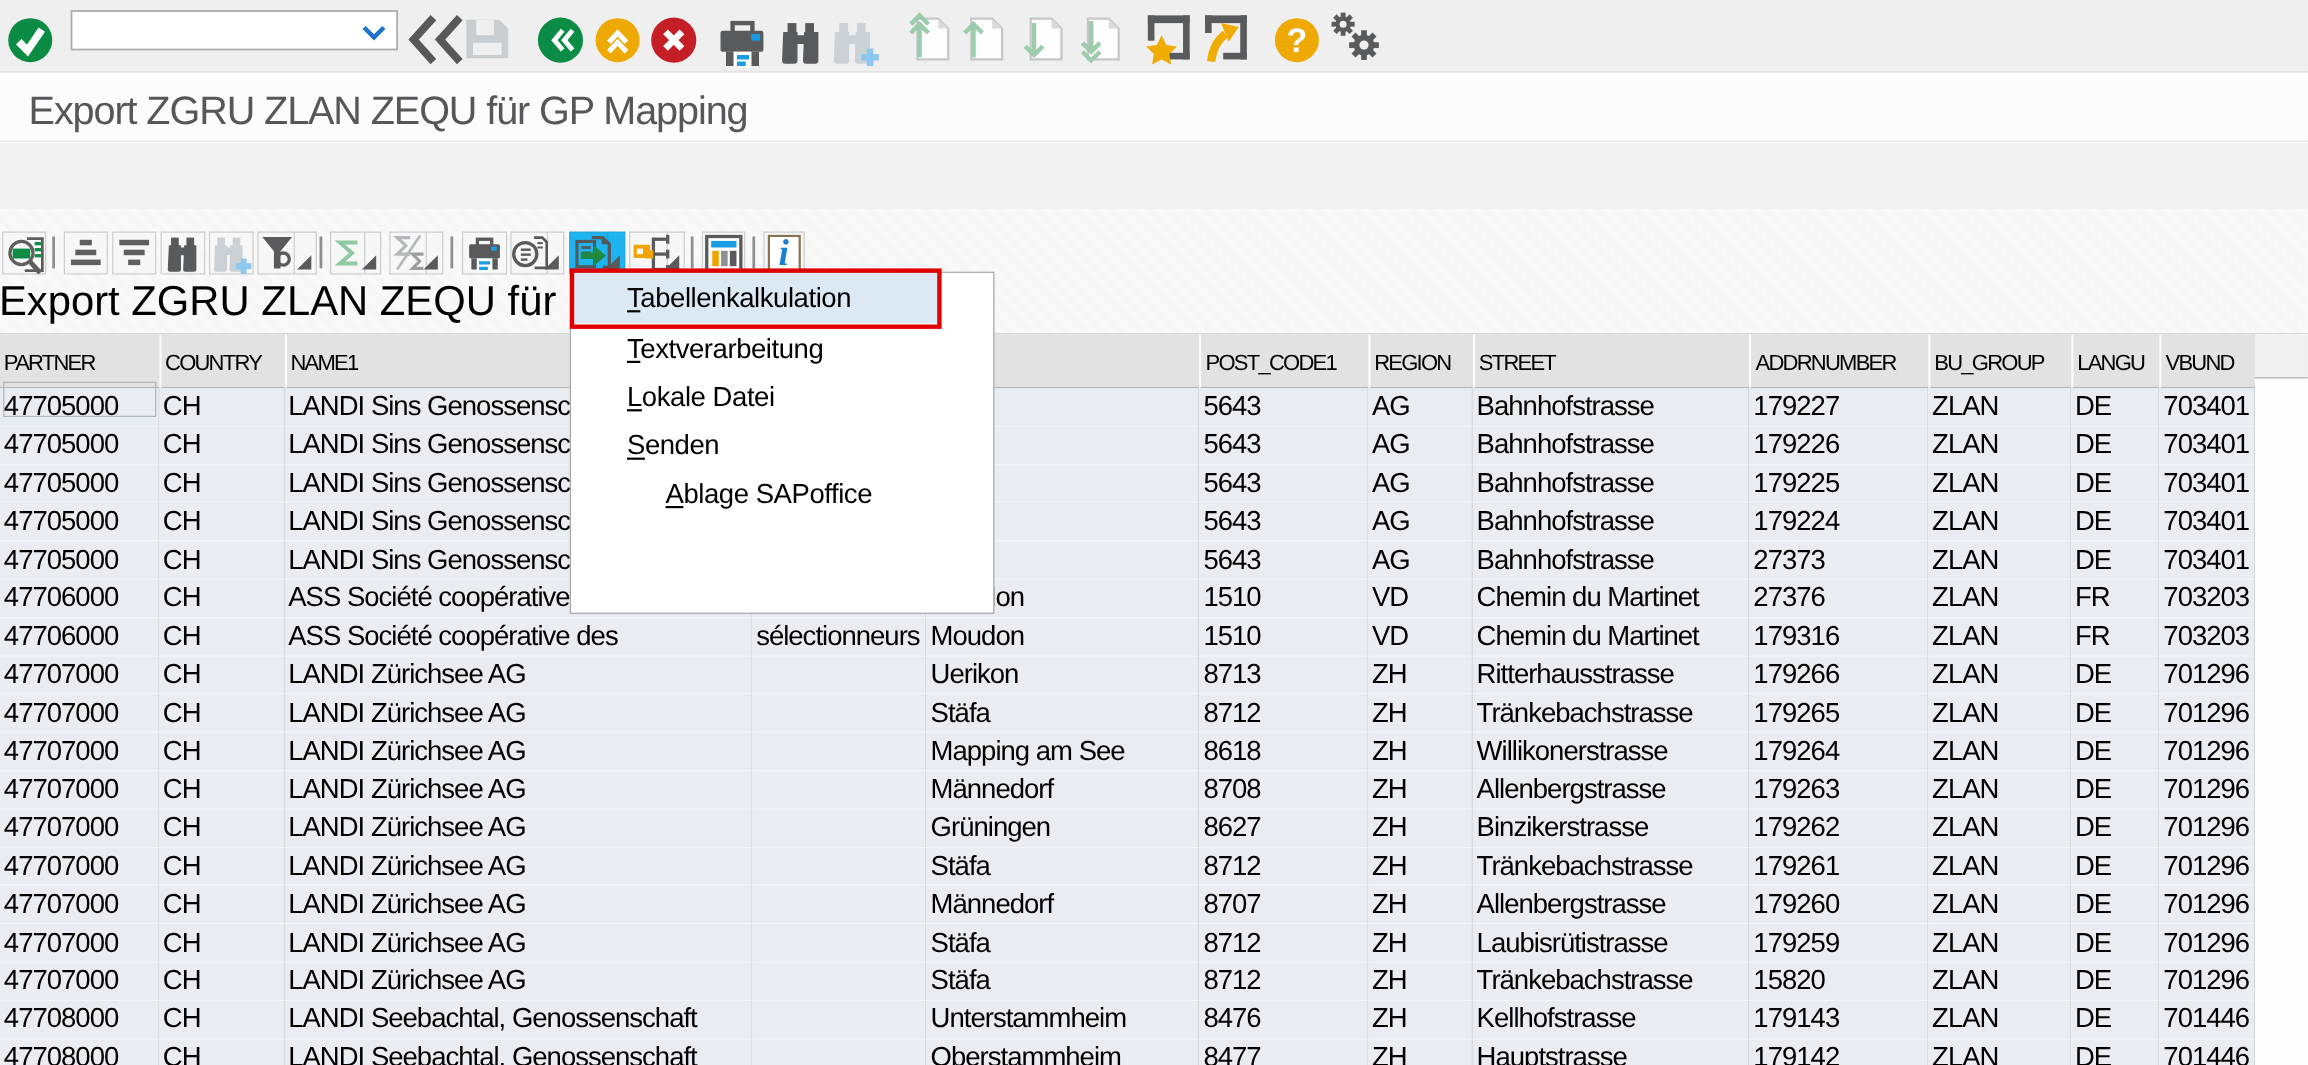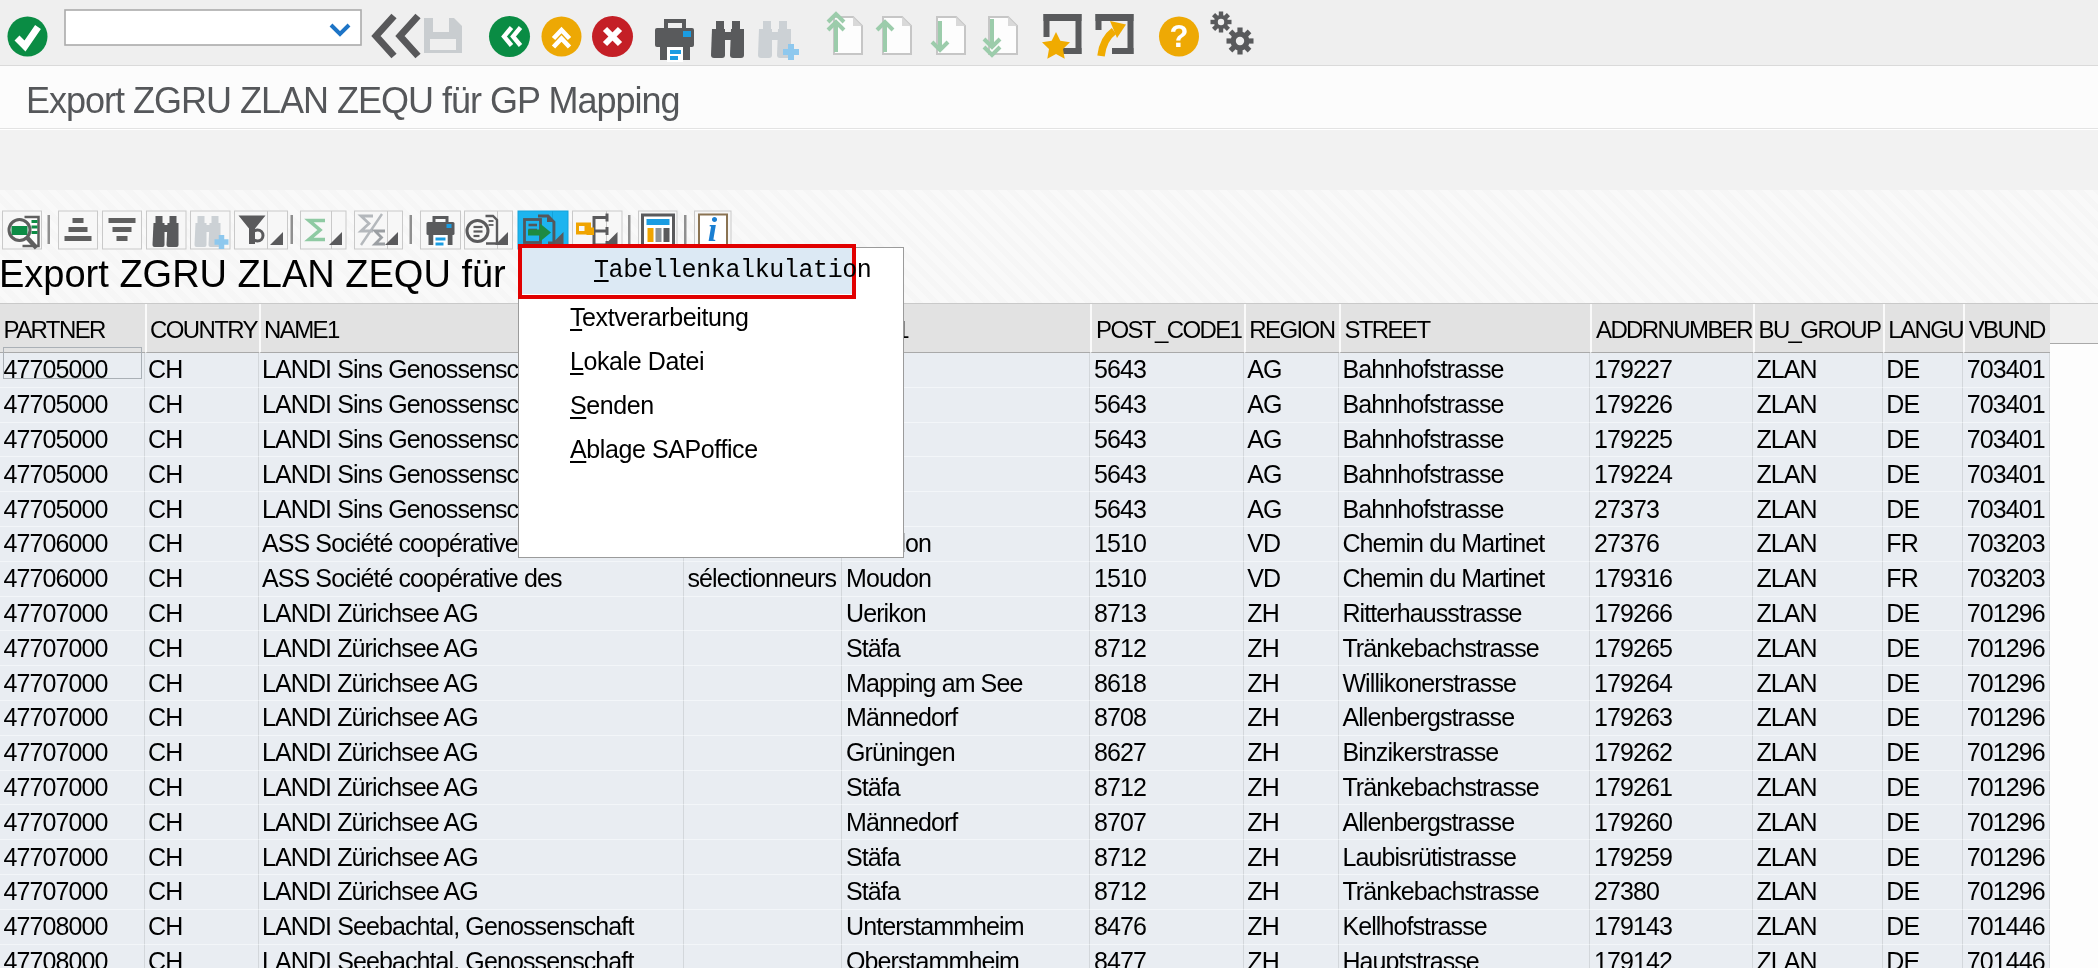--- a/index.html
+++ b/index.html
@@ -44,7 +44,7 @@
     border:4px solid #e10000; z-index:12; background:transparent; }
   #mi1bg { left:522px; top:248px; width:330px; height:46px; background:#dce9f4; z-index:11; }
   #mi1t { left:522px; top:248px; width:330px; height:46px; font-size:25px; letter-spacing:-0.4px;
-    line-height:46px; padding-left:72px; z-index:13;font-family:Liberation Mono, monospace; }
+    line-height:46px; padding-left:48px; z-index:13; }
   #mi1t u, .mi u { text-decoration-thickness:1.5px; text-underline-offset:3px; }
 </style>
 </head>

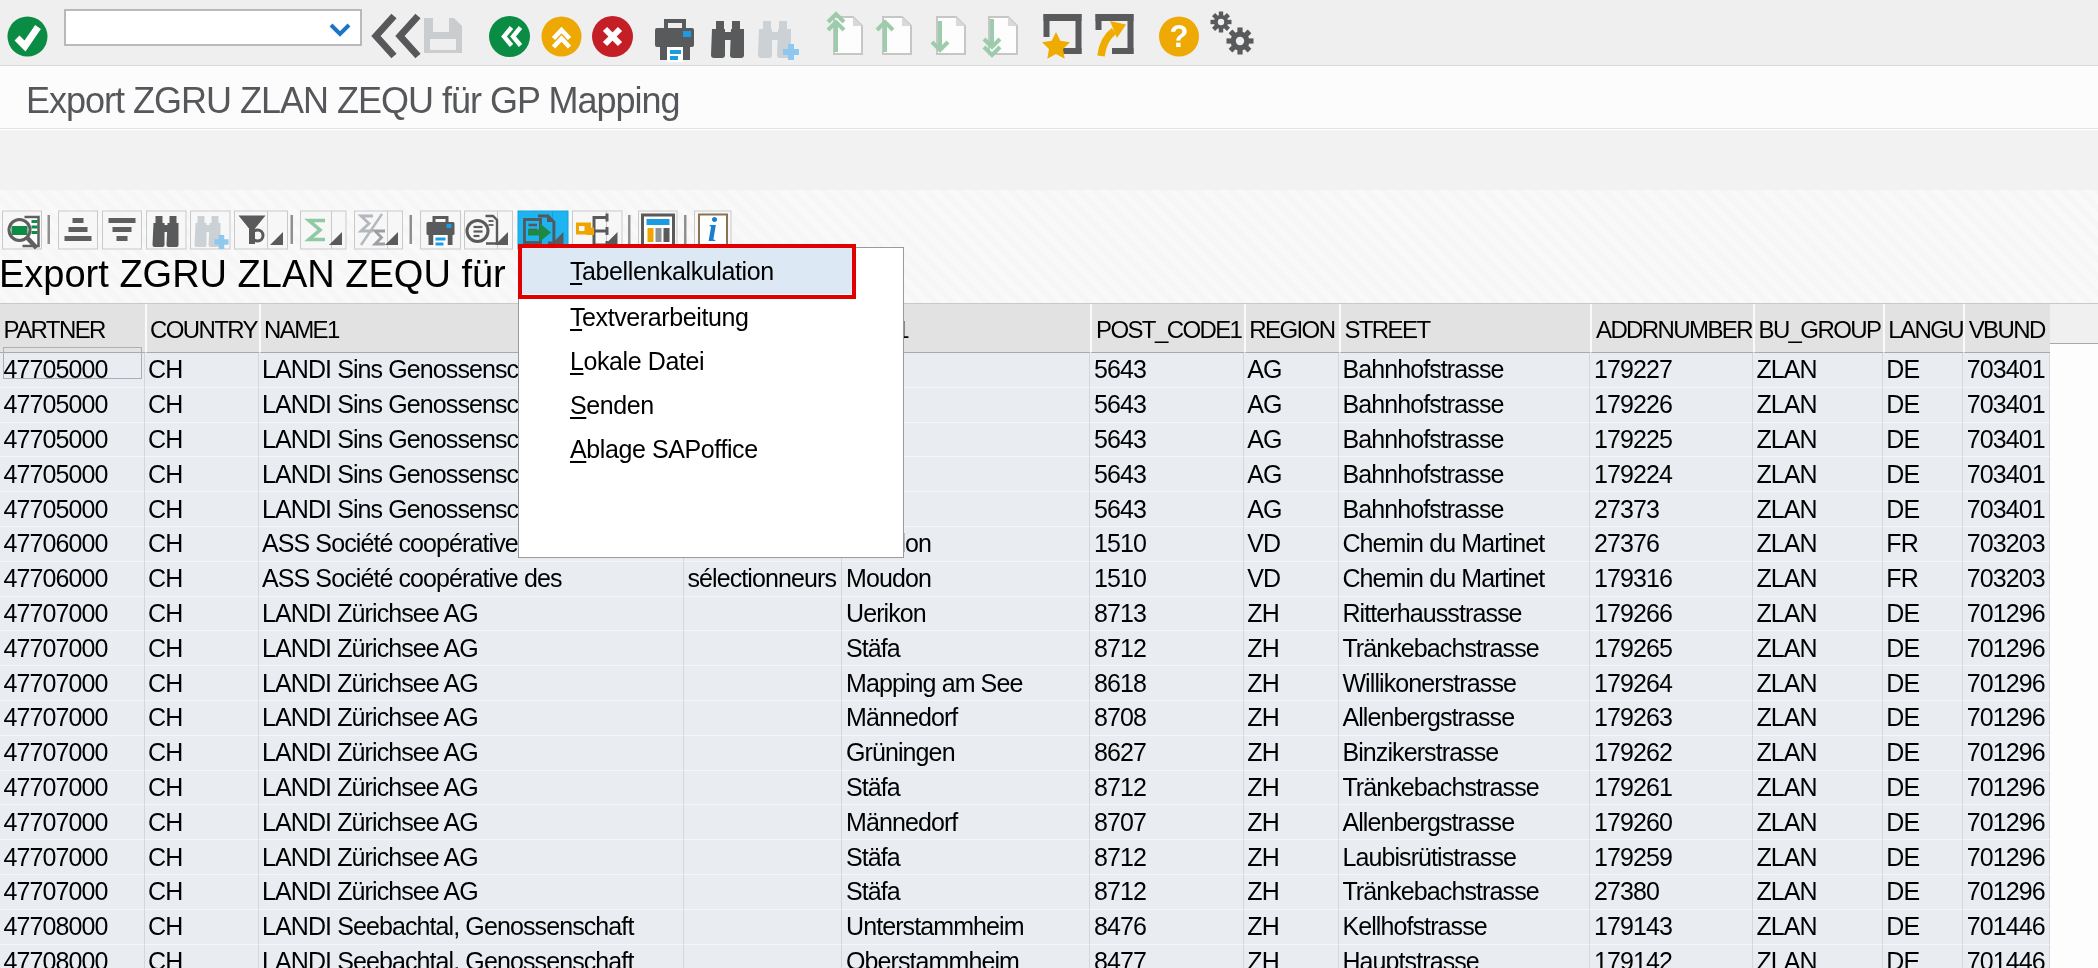--- a/index.html
+++ b/index.html
@@ -22,7 +22,7 @@
   table { border-collapse:separate; border-spacing:0; table-layout:fixed; width:2050px; }
   td, th { overflow:hidden; white-space:nowrap; vertical-align:middle; box-sizing:border-box; }
   th { height:49px; background:#e2e2e2; font-weight:normal; text-align:left;
-       font-size:24px; letter-spacing:-1.6px; padding:4px 0 0 3.5px; color:#000;
+       font-size:20px; letter-spacing:-1.6px; padding:4px 0 0 3.5px; color:#000;
        border-left:2px solid #fafafa; border-bottom:1px solid #a9a9a9; }
   th:first-child { border-left:none; }
   td { height:34.8px; background:#e9edf2; font-size:25px; letter-spacing:-0.9px;

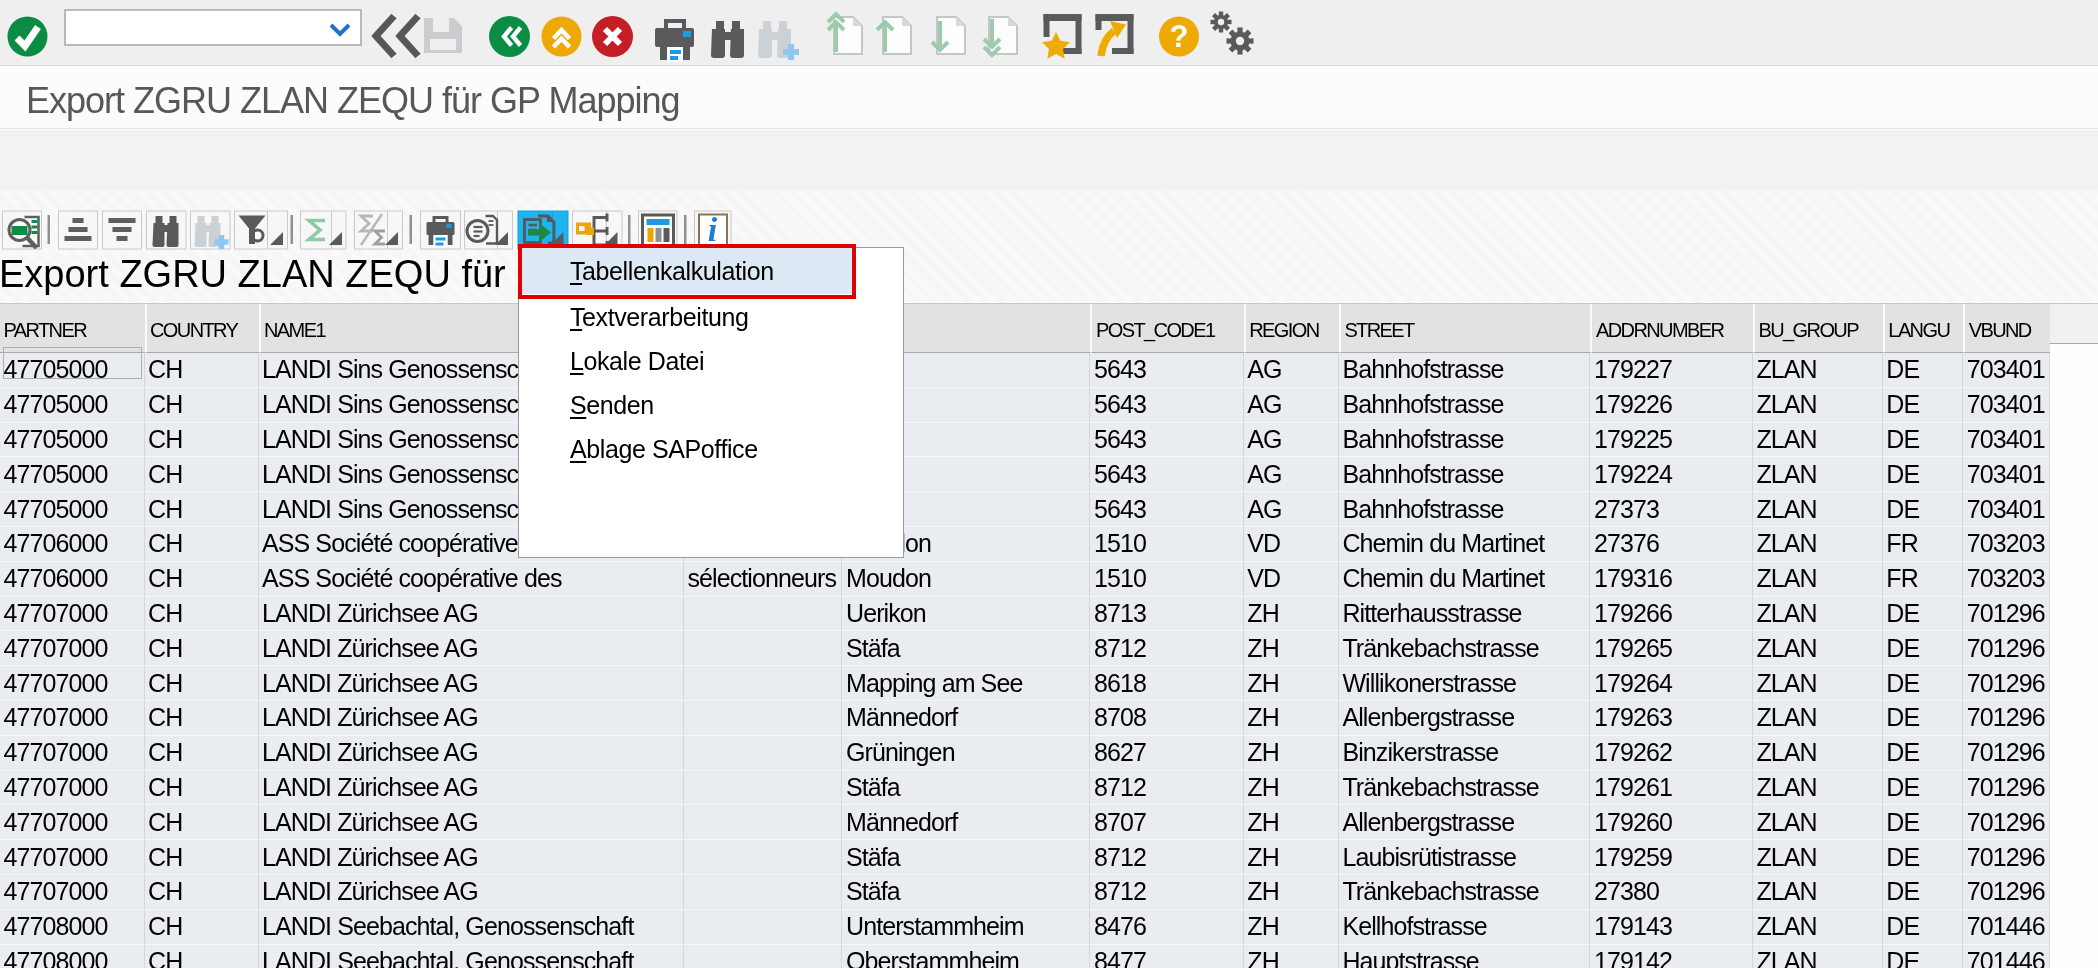--- a/index.html
+++ b/index.html
@@ -668,7 +668,7 @@
   <div class="mi" style="top:47px;"><u>T</u>extverarbeitung</div>
   <div class="mi" style="top:91px;"><u>L</u>okale Datei</div>
   <div class="mi" style="top:135px;"><u>S</u>enden</div>
-  <div class="mi" style="top:179px;"><u>A</u>blage SAPoffice</div>
+  <div class="mi" style="top:179px;margin-left:35px;"><u>A</u>blage SAPoffice</div>
 </div>
 <div class="abs" id="mi1bg"></div>
 <div class="abs" id="mi1t"><u>T</u>abellenkalkulation</div>

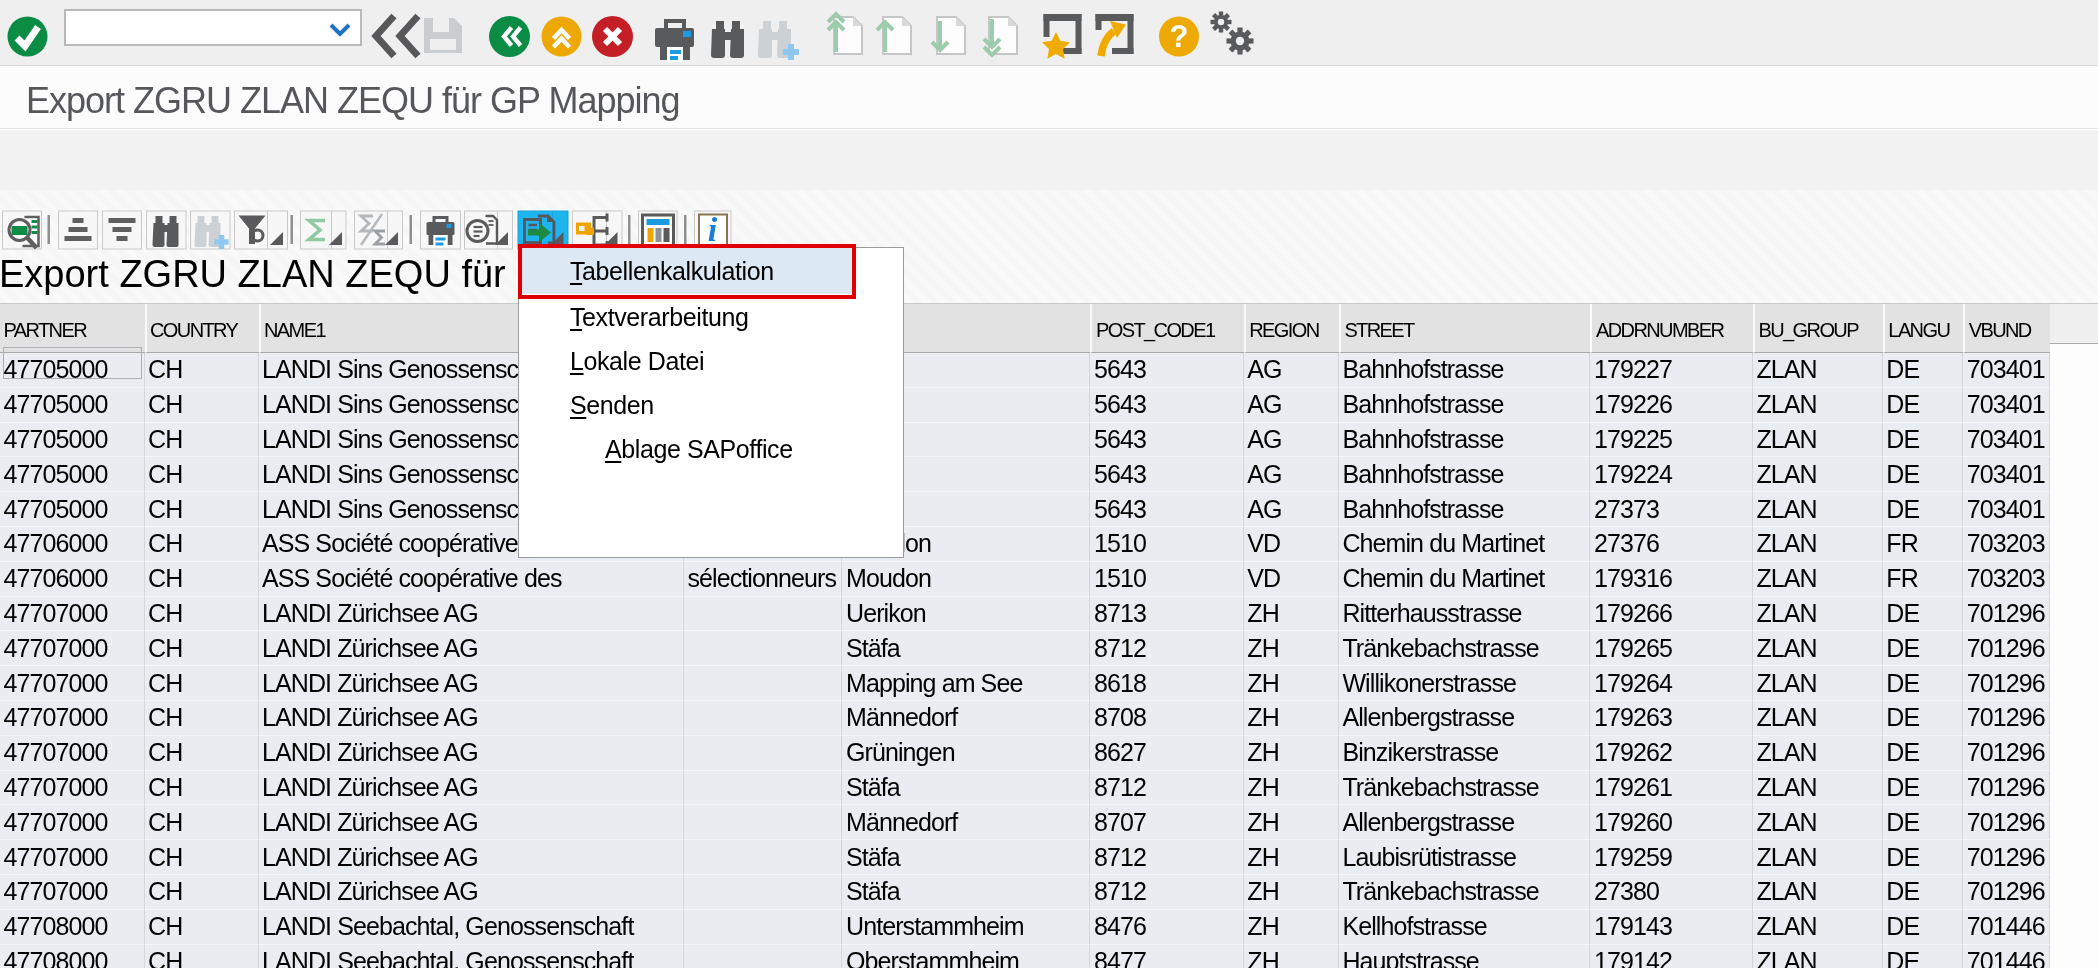--- a/index.html
+++ b/index.html
@@ -307,7 +307,7 @@
           <td>8712</td>
           <td>ZH</td>
           <td>Tränkebachstrasse</td>
-          <td>27380</td>
+          <td>15820</td>
           <td>ZLAN</td>
           <td>DE</td>
           <td>701296</td>

